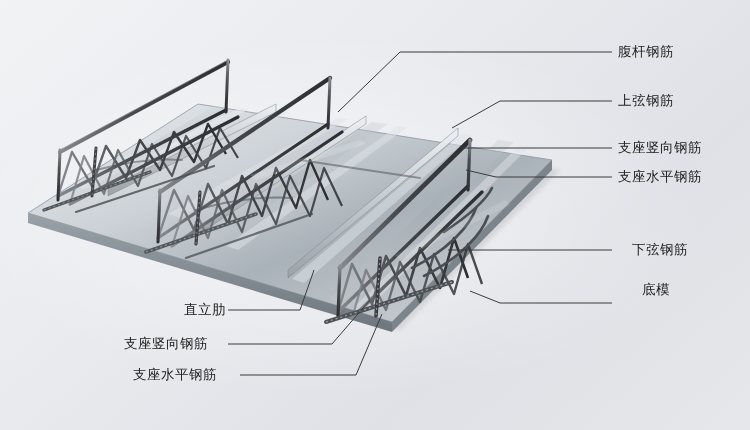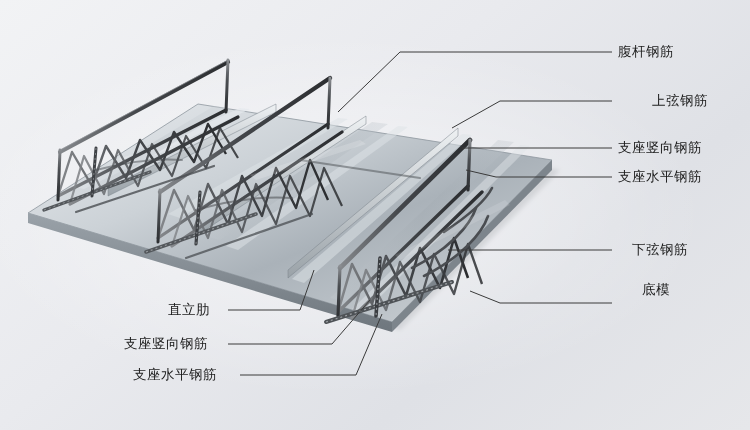--- a/index.html
+++ b/index.html
@@ -240,7 +240,7 @@
   </svg>
 
   <div class="label" style="left:618px; top:45px;">腹杆钢筋</div>
-  <div class="label" style="left:652px; top:94px;">上弦钢筋</div>
+  <div class="label" style="left:618px; top:94px;">上弦钢筋</div>
   <div class="label" style="left:618px; top:141px;">支座竖向钢筋</div>
   <div class="label" style="left:618px; top:170px;">支座水平钢筋</div>
   <div class="label" style="left:632px; top:243px;">下弦钢筋</div>

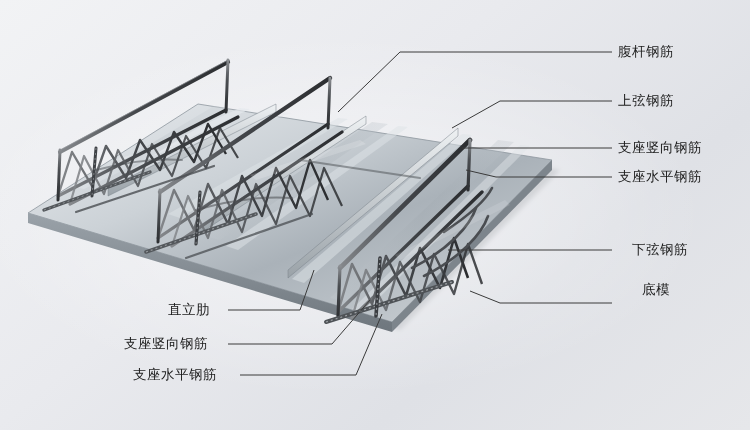--- a/index.html
+++ b/index.html
@@ -246,7 +246,7 @@
   <div class="label" style="left:632px; top:243px;">下弦钢筋</div>
   <div class="label" style="left:618px; top:283px;margin-left:24px;">底模</div>
 
-  <div class="label" style="left:168px; top:303px;">直立肋</div>
+  <div class="label" style="left:184px; top:303px;">直立肋</div>
   <div class="label" style="left:124px; top:337px;">支座竖向钢筋</div>
   <div class="label" style="left:133px; top:368px;">支座水平钢筋</div>
 

